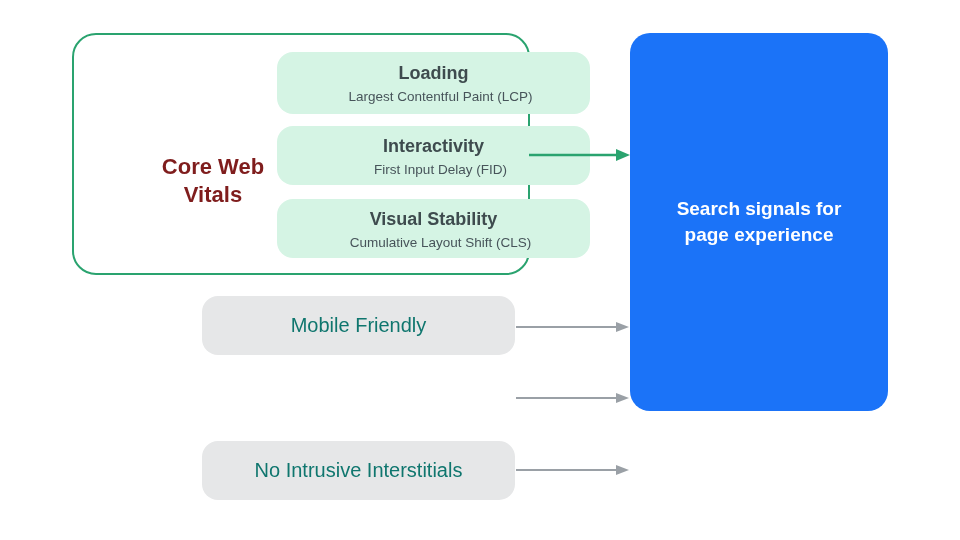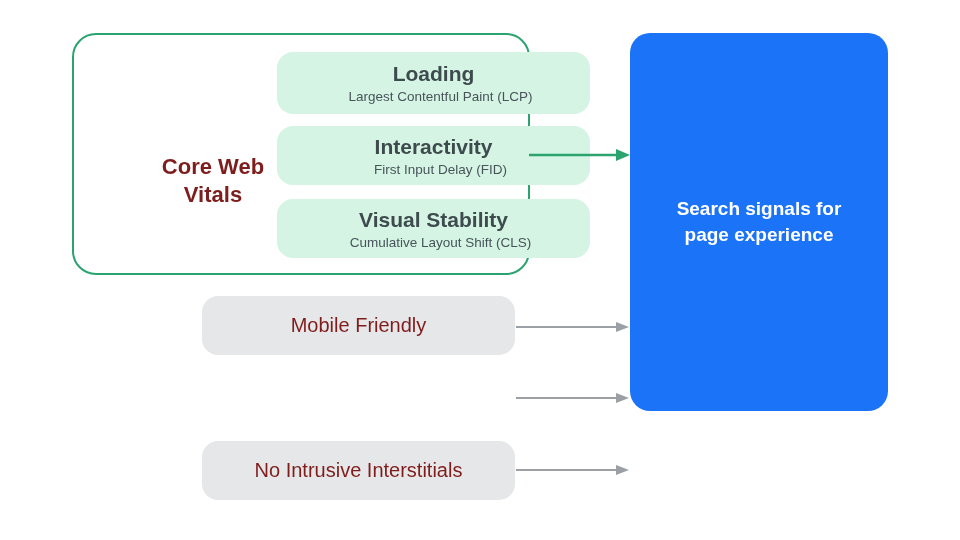--- a/index.html
+++ b/index.html
@@ -46,7 +46,7 @@
   .pill.gray  { background: #E6E7E8; left: 202px; width: 313px; height: 59px; }
 
   .pill .title {
-    font-size: 21px;
+    font-size: 18px;
     font-weight: bold;
     color: #3E4B4E;
     line-height: 25px;

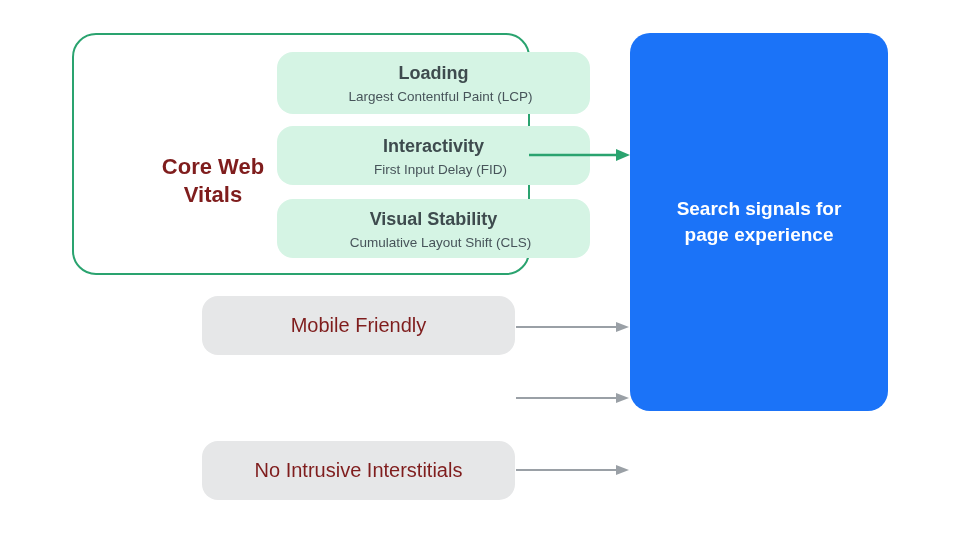--- a/index.html
+++ b/index.html
@@ -60,7 +60,7 @@
   }
   .pill .label {
     font-size: 20px;
-    color: #7f1d1d;
+    color: #0f766e;
   }
 
   .arrow { position: absolute; }

